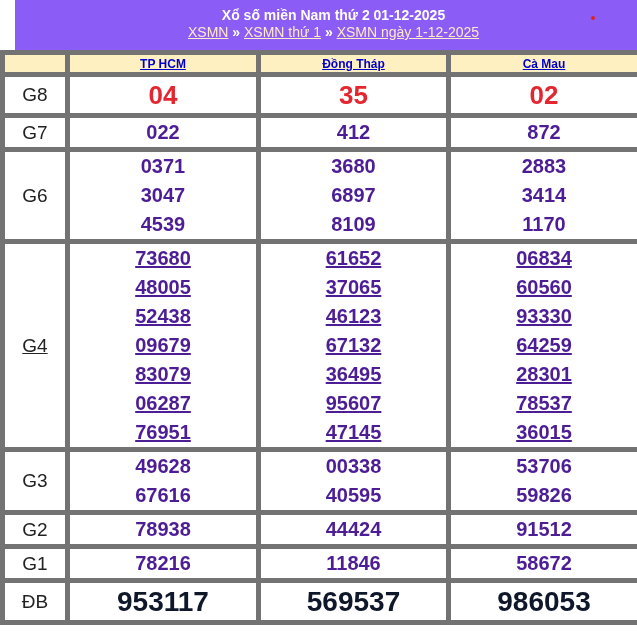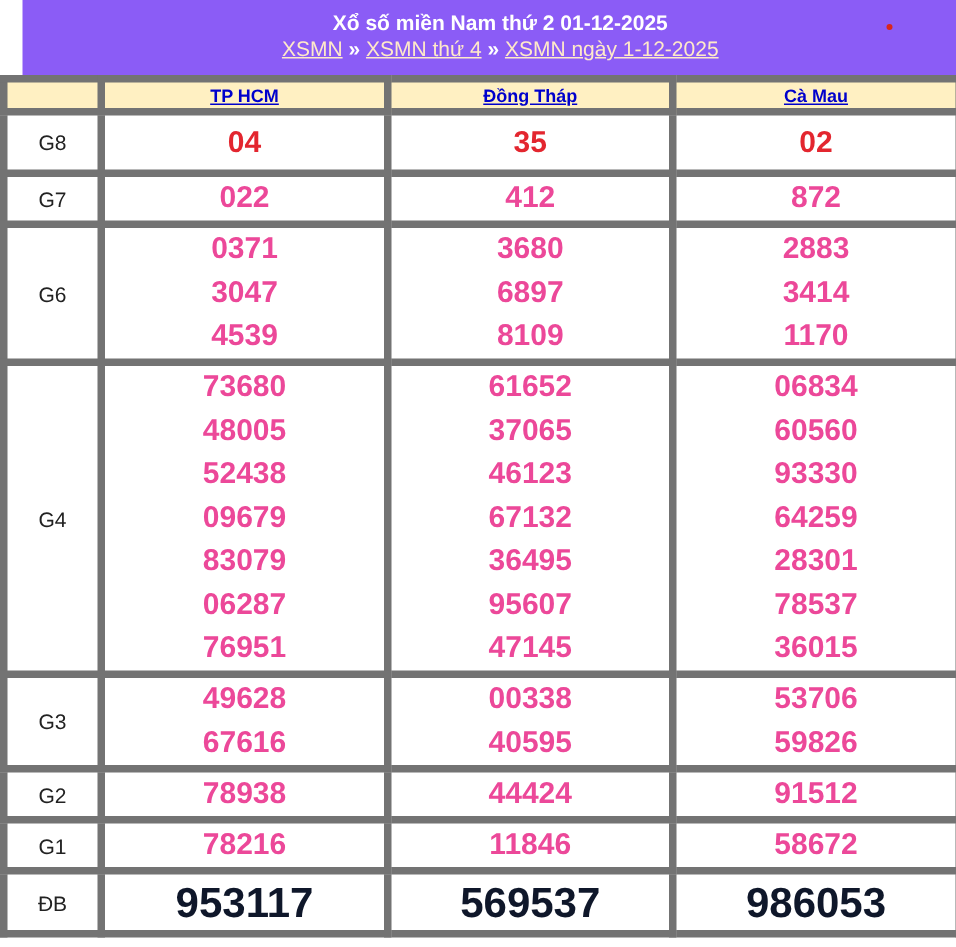--- a/index.html
+++ b/index.html
@@ -51,7 +51,7 @@
   <div class="crumbs">
     <a href="#">XSMN</a>
     <span class="sep">»</span>
-    <a href="#">XSMN thứ 4</a>
+    <a href="#">XSMN thứ 1</a>
     <span class="sep">»</span>
     <a href="#">XSMN ngày 1-12-2025</a>
   </div>

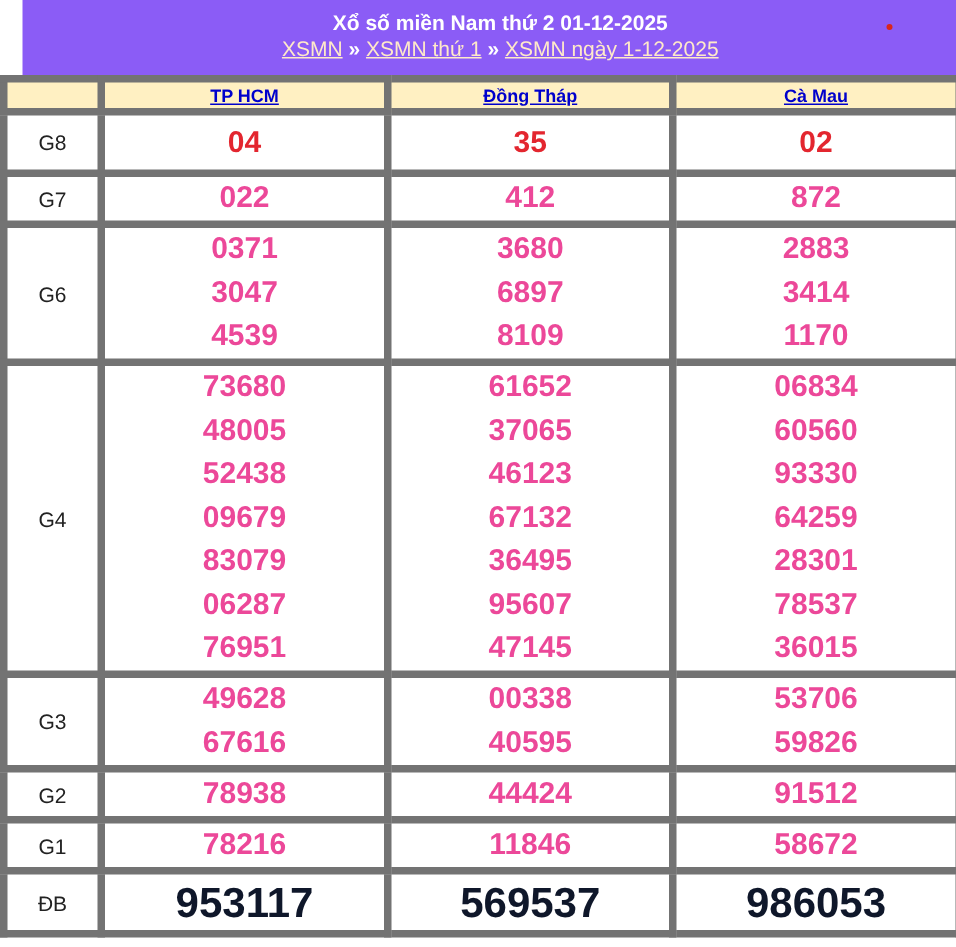--- a/index.html
+++ b/index.html
@@ -28,7 +28,7 @@
   col.c3 { width: 191px; }
   thead th { background: #fff0c2; height: 22px; font-size: 12px; font-weight: bold; }
   thead th a { color: #0000cc; text-decoration: underline; }
-  .lbl { font-size: 14px; color: #222; font-weight: normal; margin-left: 24px; }
+  .lbl { font-size: 19px; color: #222; font-weight: normal; margin-left: 24px; }
   .num { font-weight: bold; font-size: 20px; color: #ec4899; line-height: 29px; }
   .num div { height: 29px; }
   .red-big { color: #e3262f; font-weight: bold; font-size: 20px; line-height: 36px; }

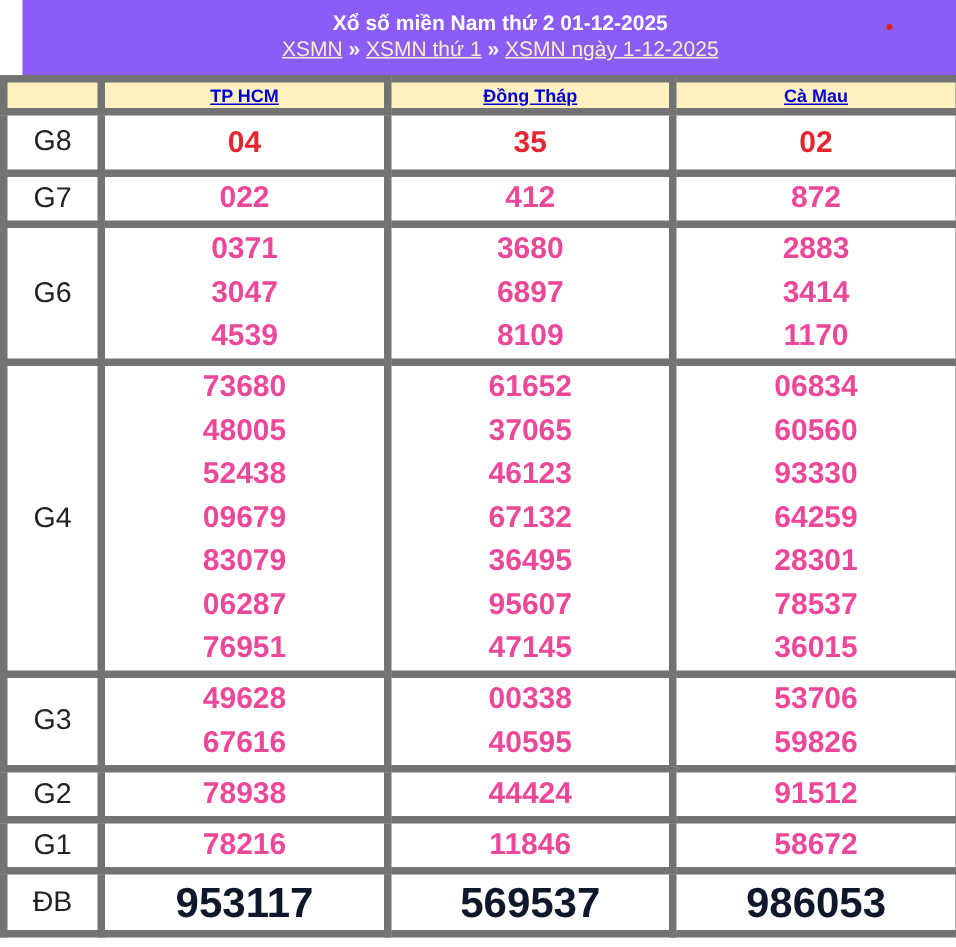--- a/index.html
+++ b/index.html
@@ -31,7 +31,7 @@
   .lbl { font-size: 19px; color: #222; font-weight: normal; margin-left: 24px; }
   .num { font-weight: bold; font-size: 20px; color: #ec4899; line-height: 29px; }
   .num div { height: 29px; }
-  .red-big { color: #e3262f; font-weight: bold; font-size: 20px; line-height: 36px; }
+  .red-big { color: #e3262f; font-weight: bold; font-size: 26px; line-height: 36px; }
   .red-db { color: #0f172a; font-weight: bold; font-size: 28px; line-height: 37px; }
   tr.g8 td { height: 38px; }
   tr.g7 td { height: 30px; text-align: center; }

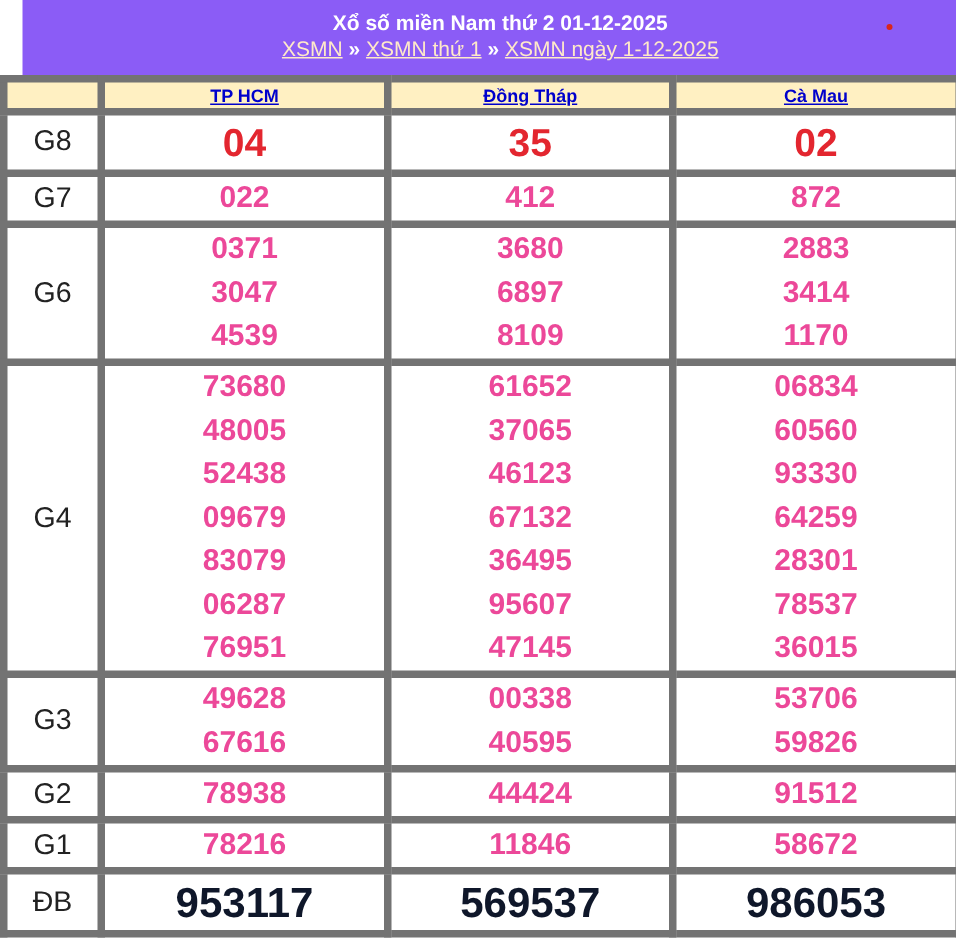--- a/index.html
+++ b/index.html
@@ -29,7 +29,7 @@
   thead th { background: #fff0c2; height: 22px; font-size: 12px; font-weight: bold; }
   thead th a { color: #0000cc; text-decoration: underline; }
   .lbl { font-size: 19px; color: #222; font-weight: normal; margin-left: 24px; }
-  .num { font-weight: bold; font-size: 20px; color: #ec4899; line-height: 29px; }
+  .num { font-weight: bold; font-size: 20px; color: #4c1d95; line-height: 29px; }
   .num div { height: 29px; }
   .red-big { color: #e3262f; font-weight: bold; font-size: 26px; line-height: 36px; }
   .red-db { color: #0f172a; font-weight: bold; font-size: 28px; line-height: 37px; }

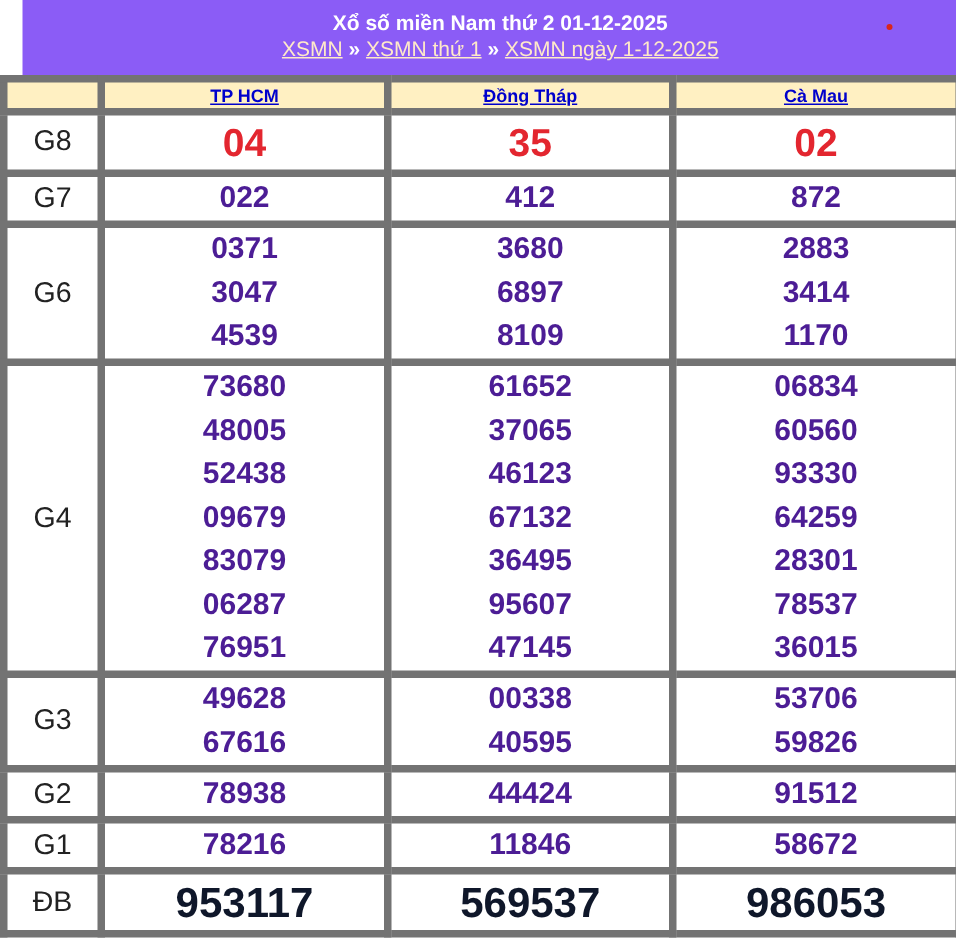--- a/index.html
+++ b/index.html
@@ -37,7 +37,7 @@
   tr.g7 td { height: 30px; text-align: center; }
   tr.g6 td { height: 90px; }
   tr.g5 td { height: 32px; }
-  tr.g4 td { height: 208px; }
+  tr.g4 td { height: 208px; text-decoration: underline; }
   tr.g3 td { height: 60px; }
   tr.g2 td { height: 32px; }
   tr.g1 td { height: 30px; }

